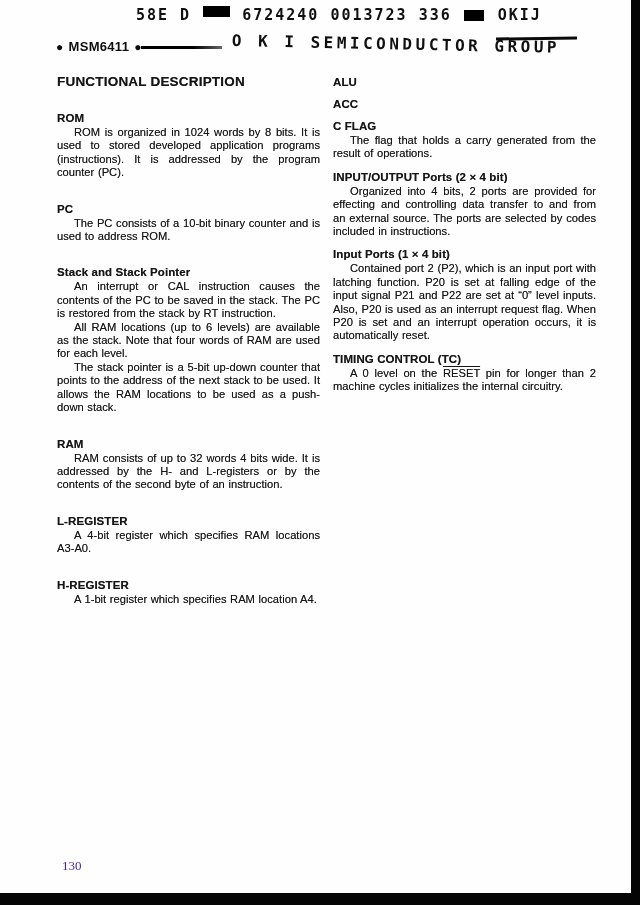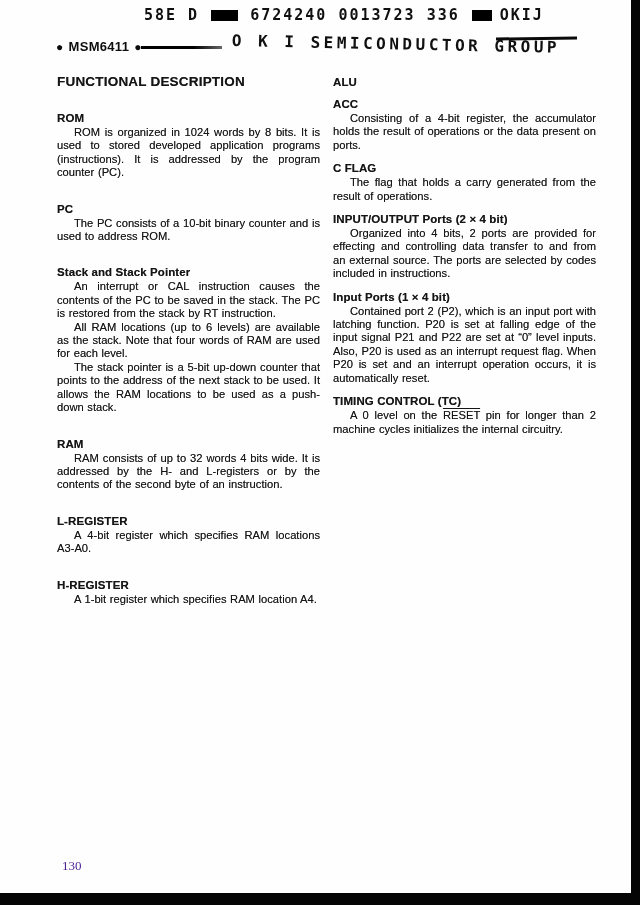--- a/index.html
+++ b/index.html
@@ -13,7 +13,7 @@
 
   
   .code-line {
-    position:absolute; left:144px; top:6px; display:flex; align-items:center; gap:12px;
+    position:absolute; left:136px; top:6px; display:flex; align-items:flex-start; gap:12px;
     font-family:"DejaVu Sans Mono", monospace; font-weight:bold; font-size:15px;
     letter-spacing:2px; white-space:nowrap; color:#101010;
   }

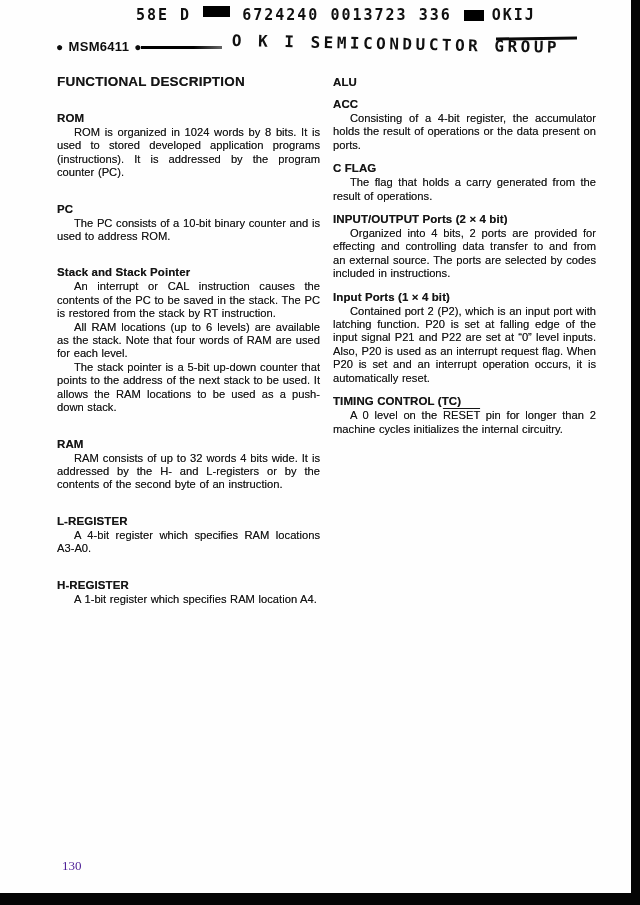--- a/index.html
+++ b/index.html
@@ -20,7 +20,7 @@
   .code-box { background:#000; height:11px; }
   .code-box.b1 { width:27px; }
   .code-box.b2 { width:20px; }
-  .code-tail { display:flex; align-items:center; gap:8px; }
+  .code-tail { display:flex; align-items:center; gap:14px; }
 
   .brand-line {
     position:absolute; left:56px; top:39px; display:flex; align-items:center; gap:5px;

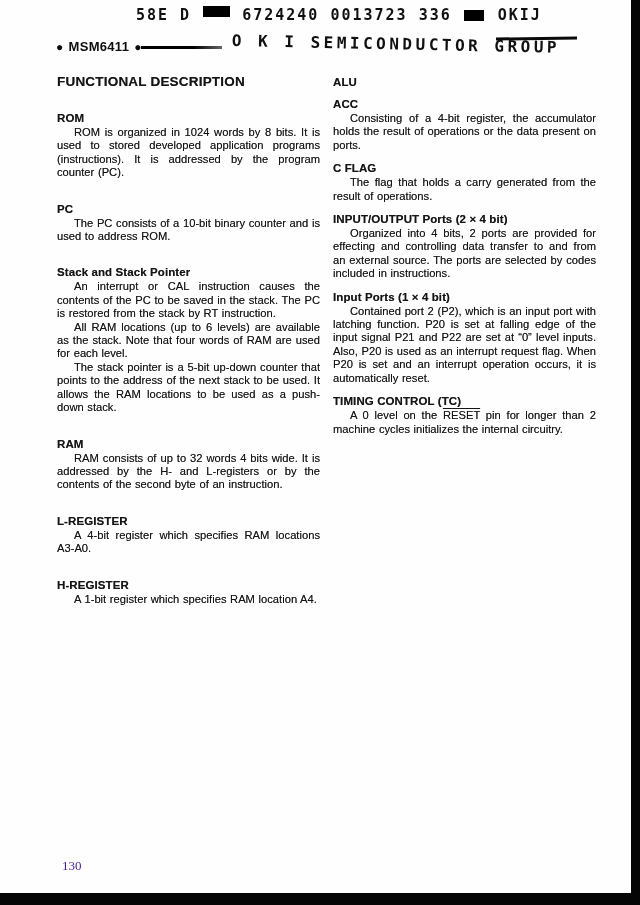--- a/index.html
+++ b/index.html
@@ -120,7 +120,6 @@
       <div class="sec-h first">ALU</div>
 
       <div class="sec-h">ACC</div>
-      <p class="para">Consisting of a 4-bit register, the accumulator holds the result of operations or the data present on ports.</p>
 
       <div class="sec-h">C FLAG</div>
       <p class="para">The flag that holds a carry generated from the result of operations.</p>

